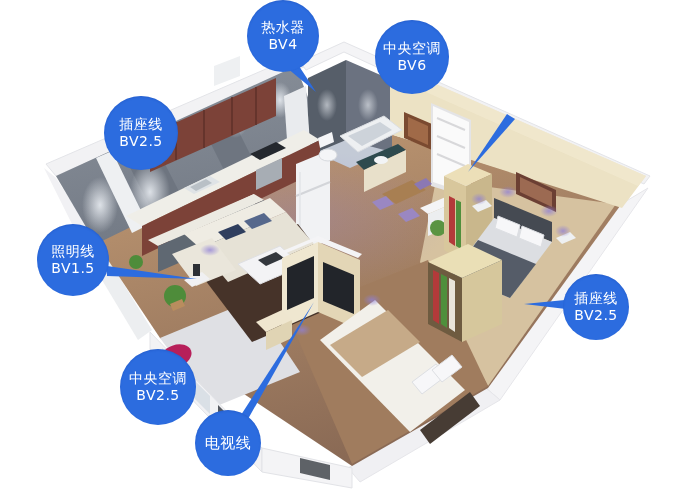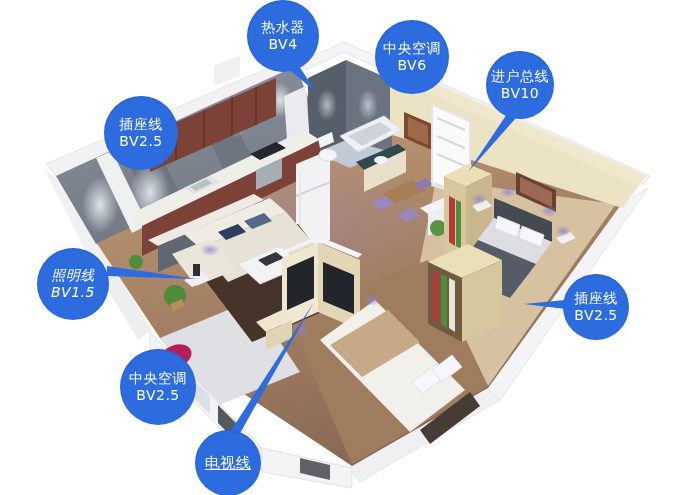--- a/index.html
+++ b/index.html
@@ -263,10 +263,6 @@
     <span>中央空调</span>
     <span>BV6</span>
   </div>
-  <div class="bubble b-main">
-    <span>进户总线</span>
-    <span>BV10</span>
-  </div>
   <div class="bubble b-sock-l">
     <span>插座线</span>
     <span>BV2.5</span>

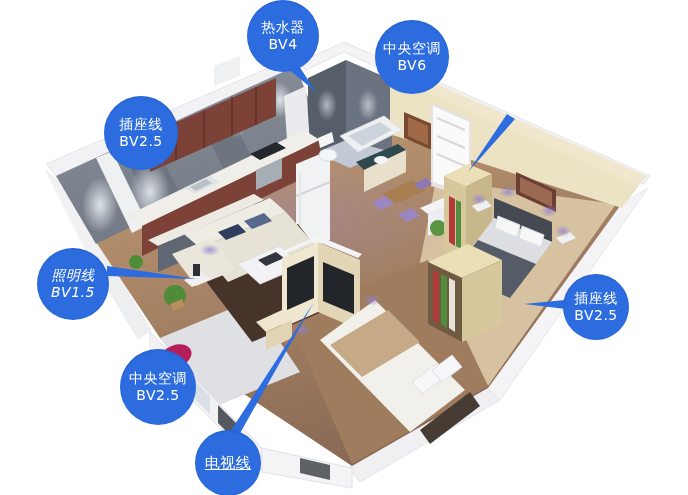--- a/index.html
+++ b/index.html
@@ -22,7 +22,7 @@
   .b-cac     {left:375px;top:20px; width:74px;height:74px;}
   .b-main    {left:486px;top:51px; width:68px;height:68px;}
   .b-sock-l  {left:104px;top:96px; width:74px;height:74px;}
-  .b-light   {left:37px; top:248px;width:72px;height:72px;font-style:italic;}
+  .b-light   {left:37px; top:224px;width:72px;height:72px;}
   .b-wac     {left:120px;top:349px;width:76px;height:76px;}
   .b-tv      {left:195px;top:430px;width:66px;height:66px;text-decoration:underline;}
   .b-net     {left:430px;top:406px;width:66px;height:66px;}

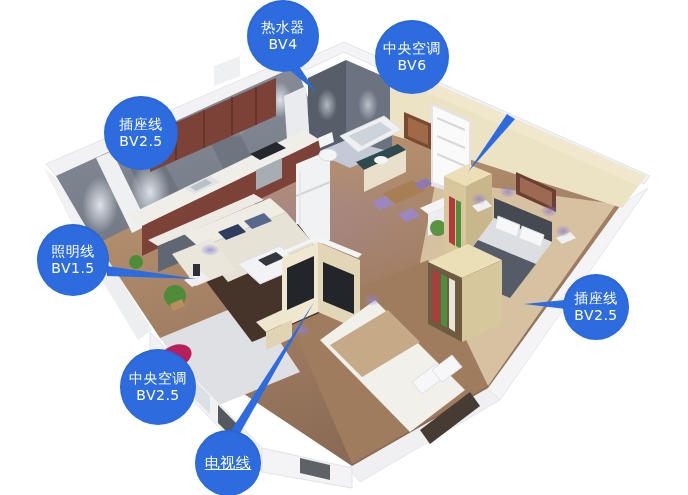--- a/index.html
+++ b/index.html
@@ -24,7 +24,7 @@
   .b-sock-l  {left:104px;top:96px; width:74px;height:74px;}
   .b-light   {left:37px; top:224px;width:72px;height:72px;}
   .b-wac     {left:120px;top:349px;width:76px;height:76px;}
-  .b-tv      {left:195px;top:430px;width:66px;height:66px;text-decoration:underline;}
+  .b-tv      {left:195px;top:410px;width:66px;height:66px;}
   .b-net     {left:430px;top:406px;width:66px;height:66px;}
   .b-sock-r  {left:563px;top:274px;width:66px;height:66px;}
 </style>

